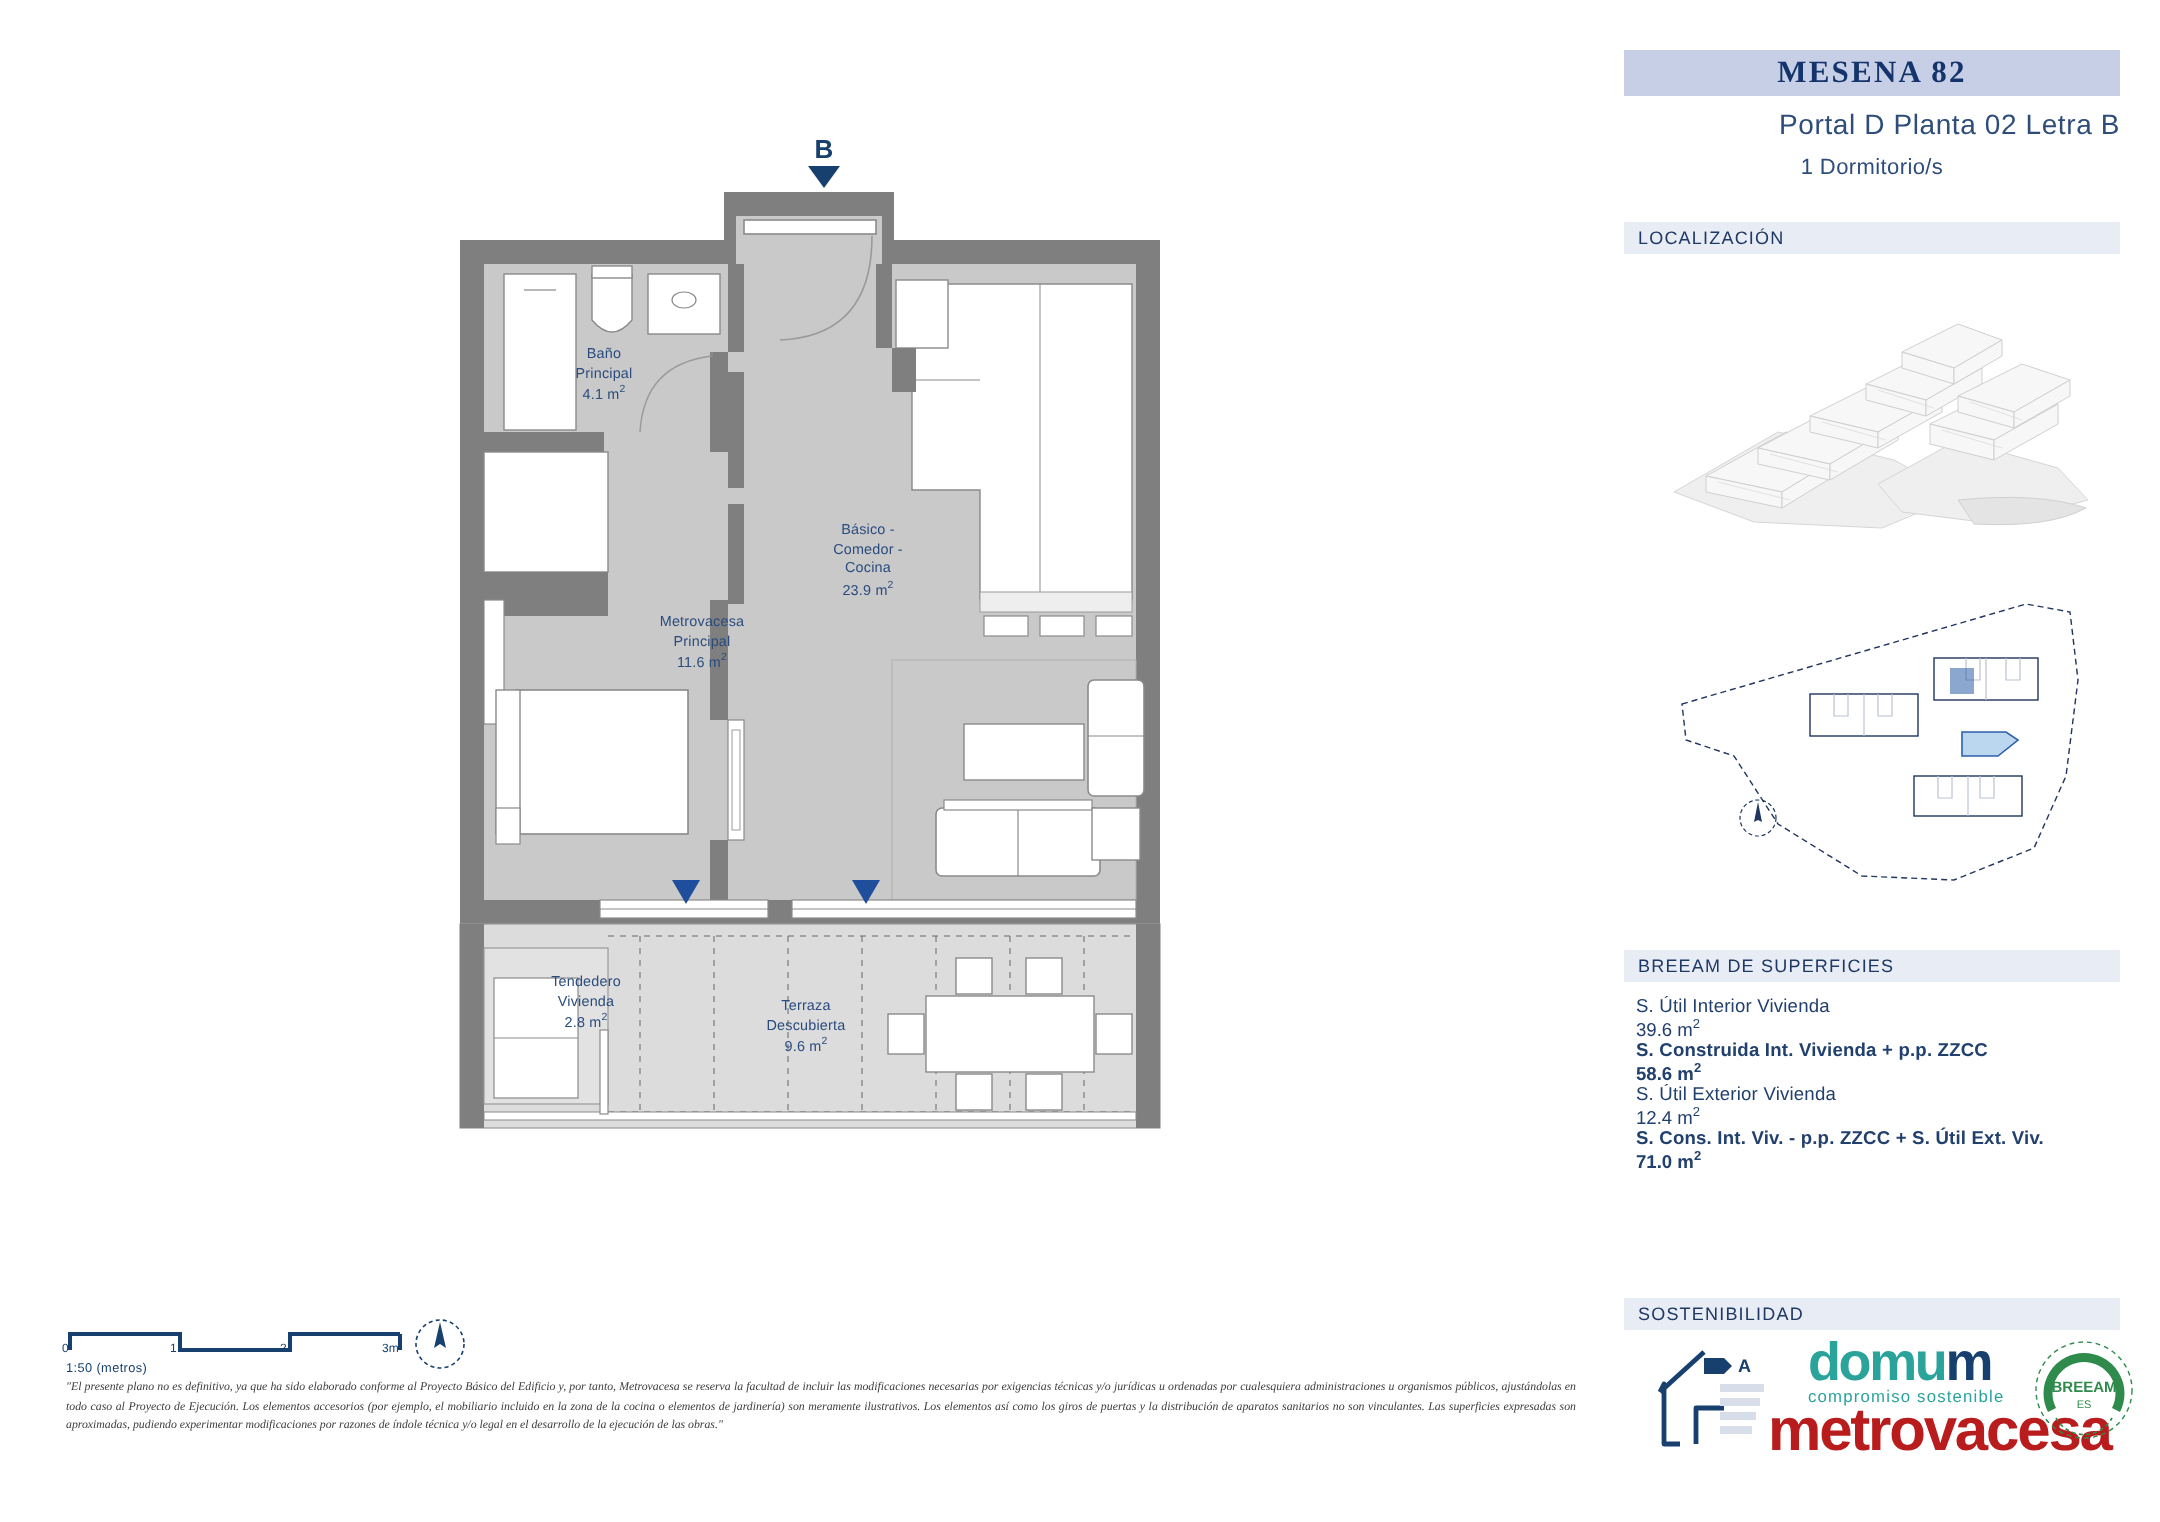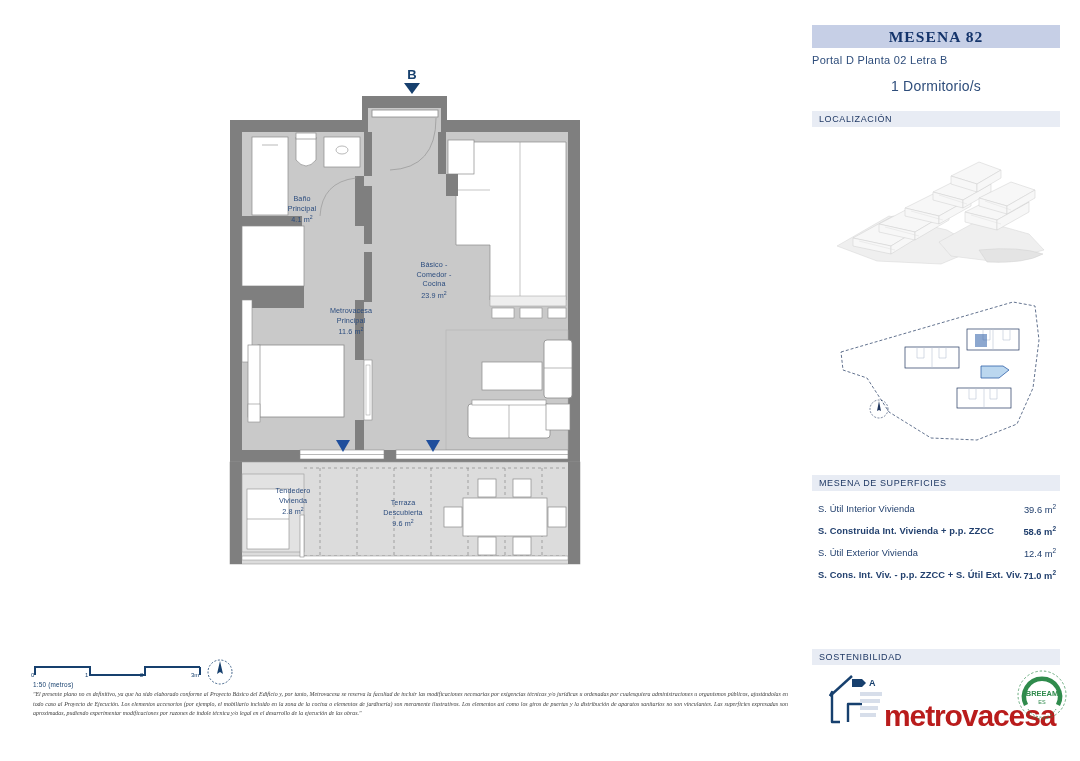--- a/index.html
+++ b/index.html
@@ -20,8 +20,8 @@
     font-size:15.5px;letter-spacing:1.1px;color:#14346B;font-weight:bold;
   }
   .subtitle{
-    position:absolute;left:0;top:54px;width:248px;text-align:left;
-    font-size:11px;color:#2E4D7B;letter-spacing:.3px;
+    position:absolute;left:0;top:54px;width:248px;text-align:right;
+    font-size:14px;color:#2E4D7B;letter-spacing:.3px;
   }
   .subtitle2{
     position:absolute;left:0;top:78px;width:248px;text-align:center;

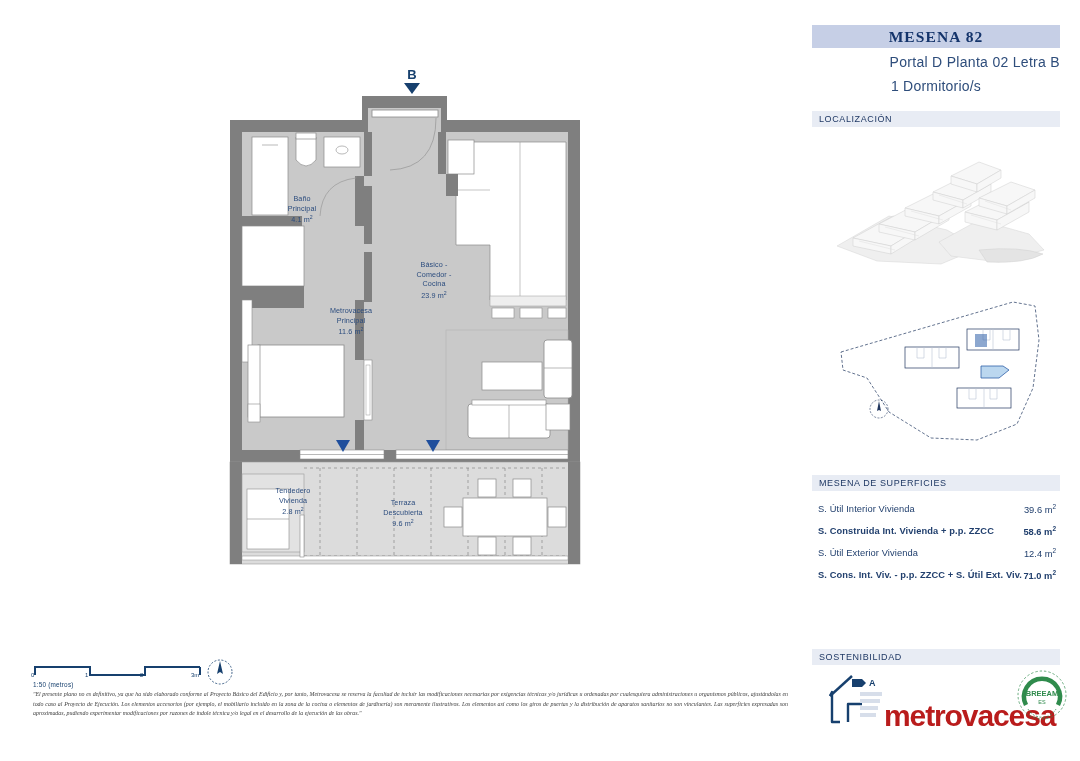--- a/index.html
+++ b/index.html
@@ -25,7 +25,7 @@
   }
   .subtitle2{
     position:absolute;left:0;top:78px;width:248px;text-align:center;
-    font-size:14px;color:#2E4D7B;letter-spacing:.2px;
+    font-size:11px;color:#2E4D7B;letter-spacing:.2px;
   }
   .sec-head{
     position:absolute;left:0;width:248px;height:16px;background:#E8ECF4;

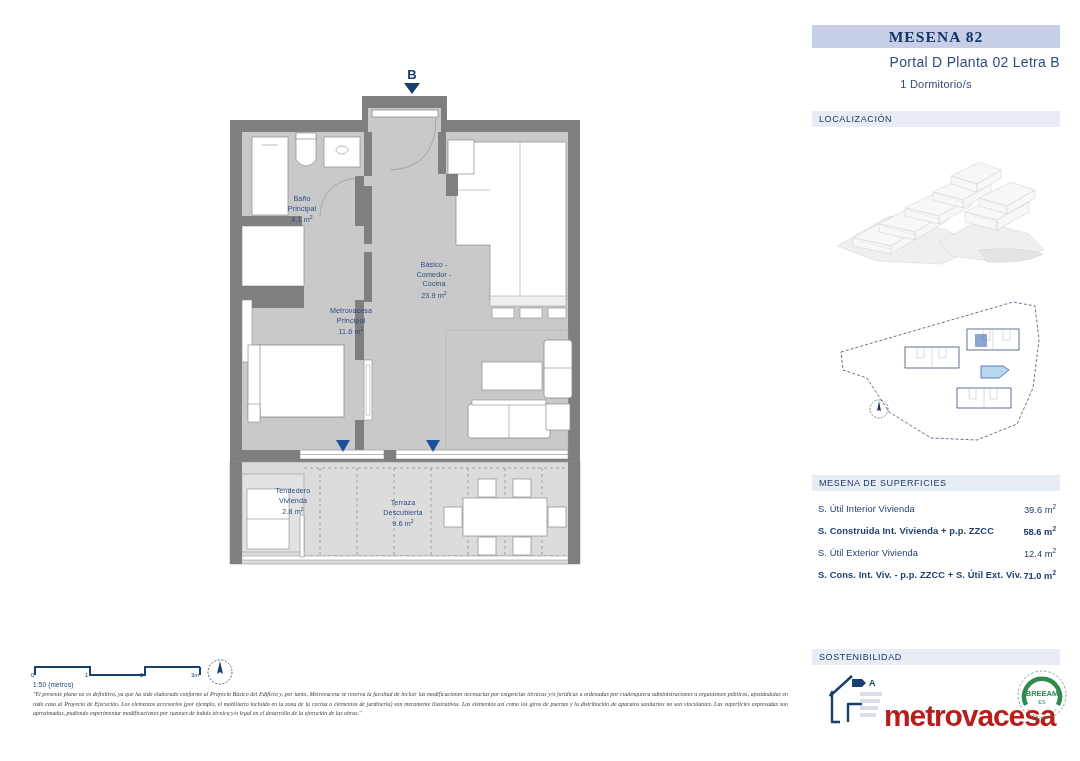--- a/index.html
+++ b/index.html
@@ -224,7 +224,7 @@
     </div>
 
     
-    <div class="rlabel" style="left:266px;top:172px;width:72px;margin-top:22px;">
+    <div class="rlabel" style="left:266px;top:172px;width:72px;">
       <span>Baño</span><br>
       <span>Principal</span><br>
       <span>4.1 m</span><sup>2</sup>

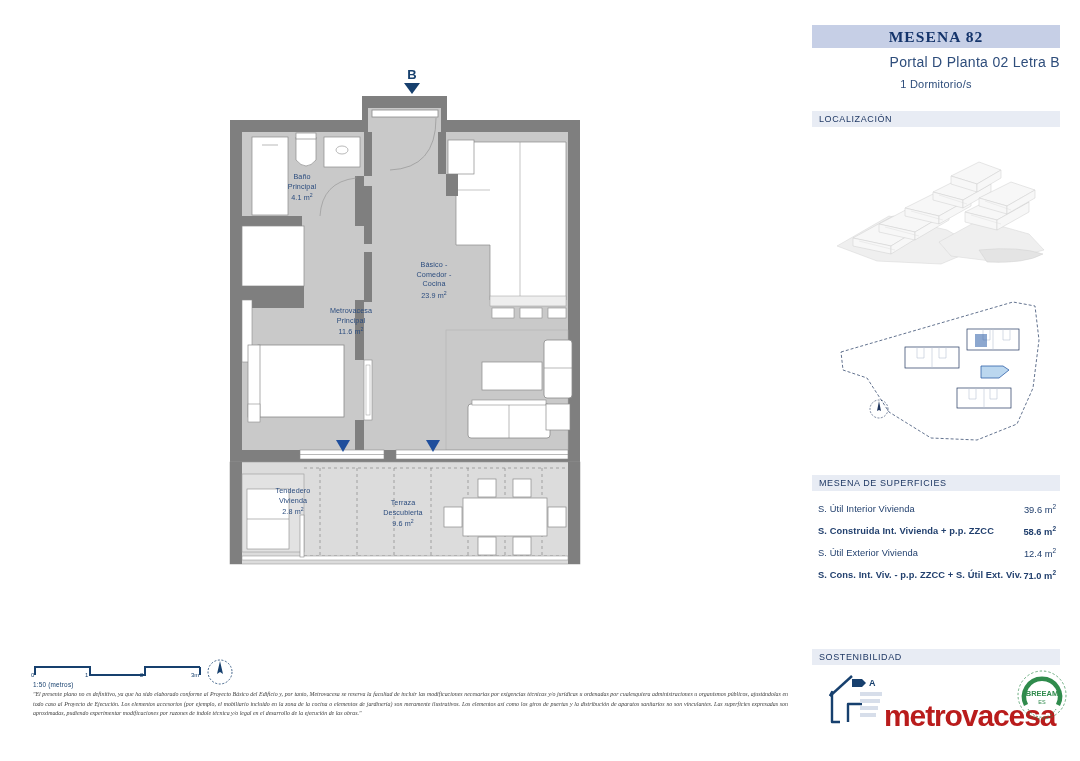--- a/index.html
+++ b/index.html
@@ -357,7 +357,7 @@
     </svg>
 
     <div class="sec-head" id="surf-head">
-      <span>MESENA DE SUPERFICIES</span>
+      <span>BREEAM DE SUPERFICIES</span>
     </div>
     <div class="surf-table">
       <div class="surf-row">

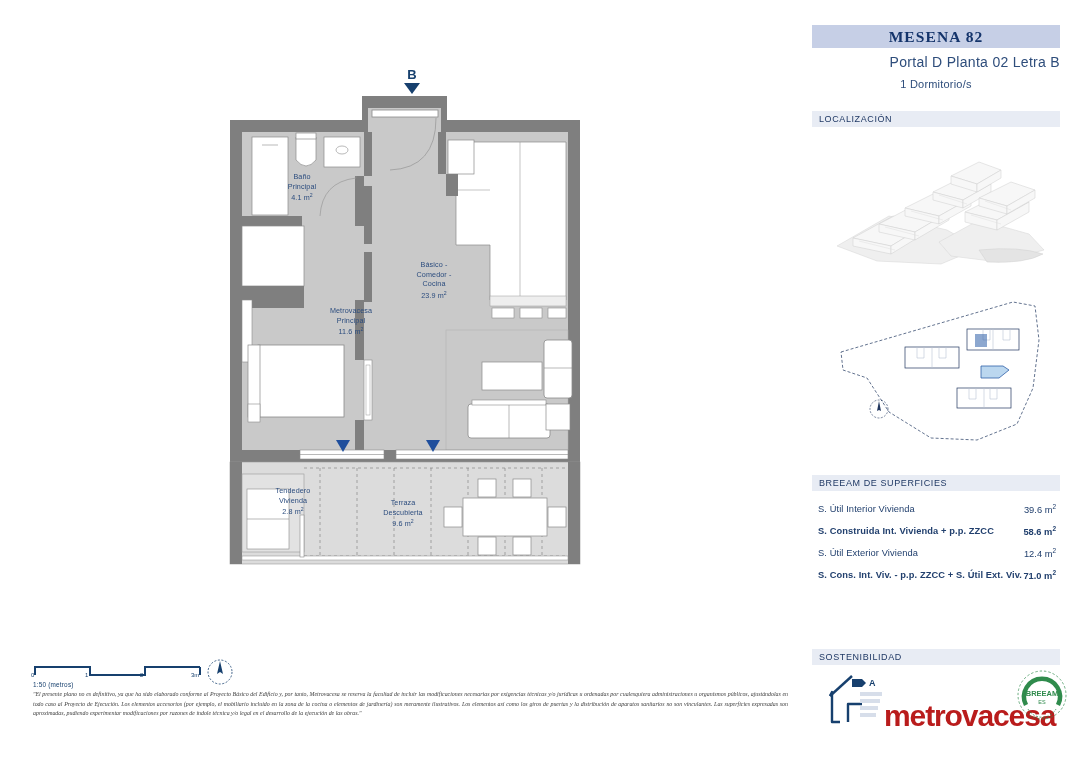--- a/index.html
+++ b/index.html
@@ -44,8 +44,8 @@
   
   .surf-table{position:absolute;left:0;top:498px;width:248px;}
   .surf-row{
-    display:flex;justify-content:space-between;align-items:center;
-    padding:0 4px 0 6px;height:22px;
+    display:flex;justify-content:space-between;align-items:flex-start;
+    padding:0 4px 0 6px;height:22px;flex-direction:column;
   }
   .surf-label{font-size:9.3px;color:#22406E;letter-spacing:.1px;}
   .surf-row.bold .surf-label,.surf-row.bold .surf-val{font-weight:bold;}

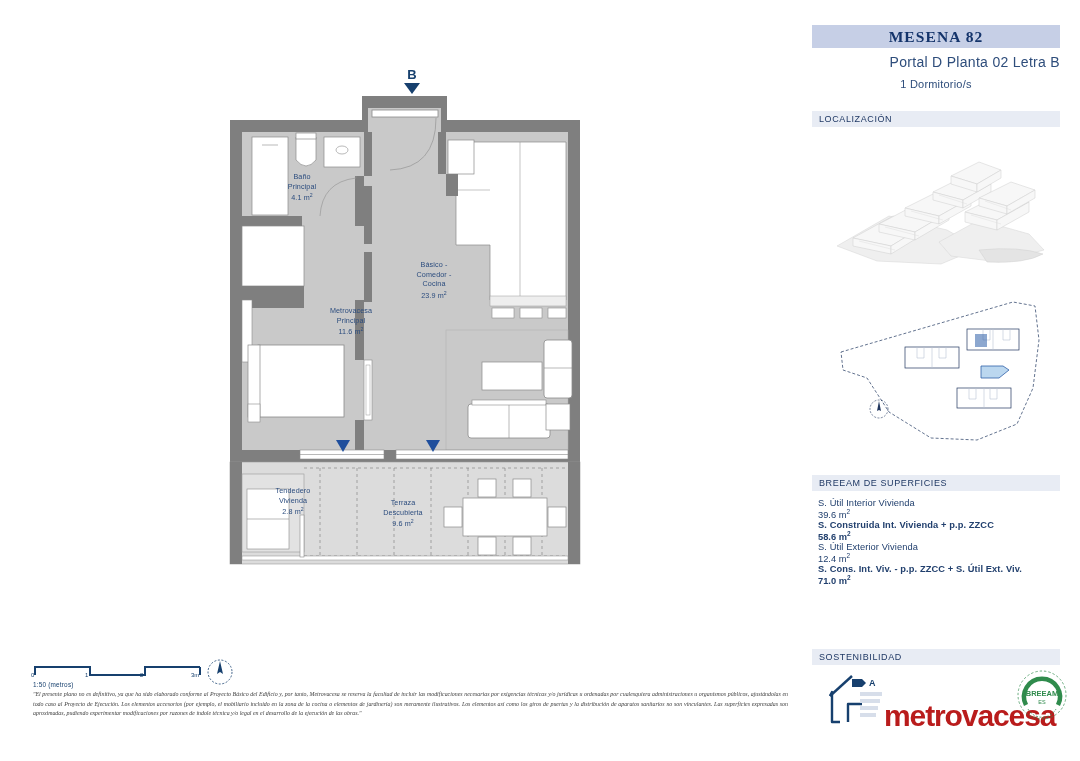--- a/index.html
+++ b/index.html
@@ -399,6 +399,10 @@
         <text x="43" y="16" font-family="Liberation Sans, sans-serif" font-size="9" font-weight="bold" fill="#17406E">A</text>
       </svg>
 
+      <div class="domum">
+        <div class="w1"><span>domu</span><span class="m2">m</span></div>
+        <div class="w2">compromiso sostenible</div>
+      </div>
 
       <div class="metro">metrovacesa</div>
 

